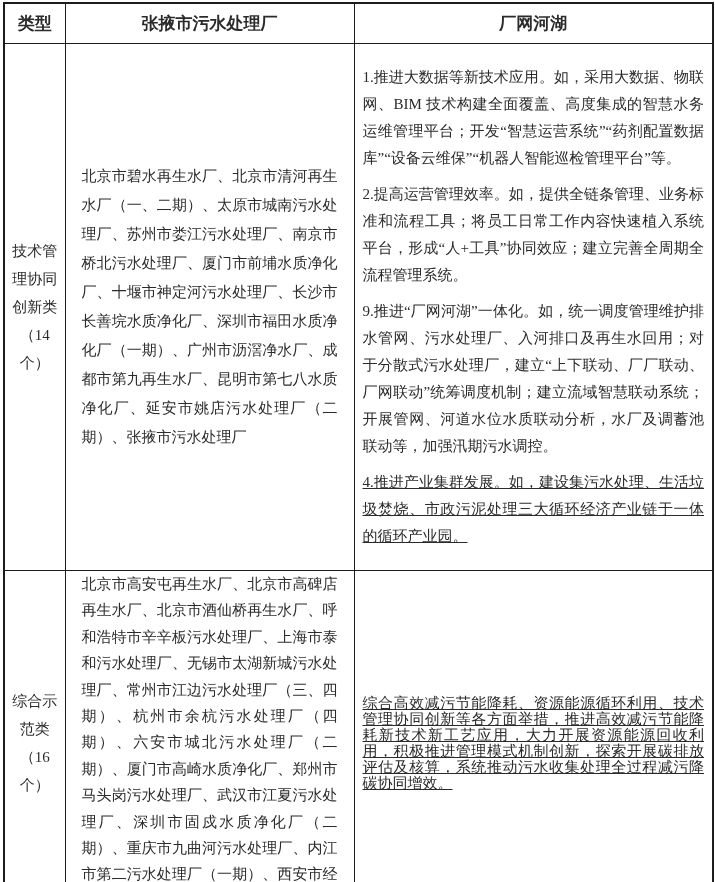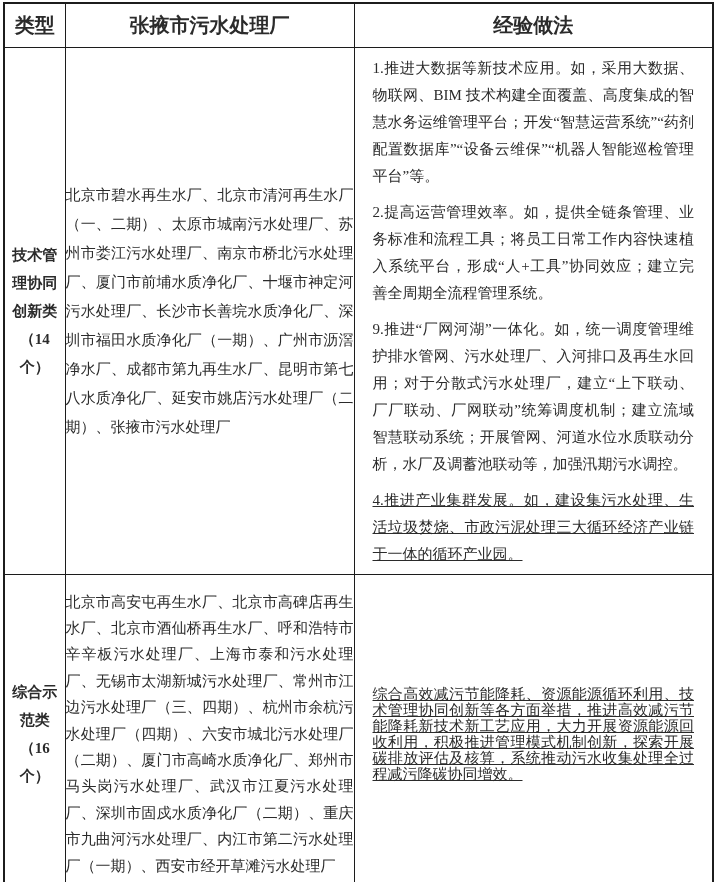--- a/index.html
+++ b/index.html
@@ -35,7 +35,7 @@
   th {
     font-weight: bold;
     text-align: center;
-    font-size: 20px;
+    font-size: 17px;
     padding: 8px 2px;
   }
   td.type-cell {

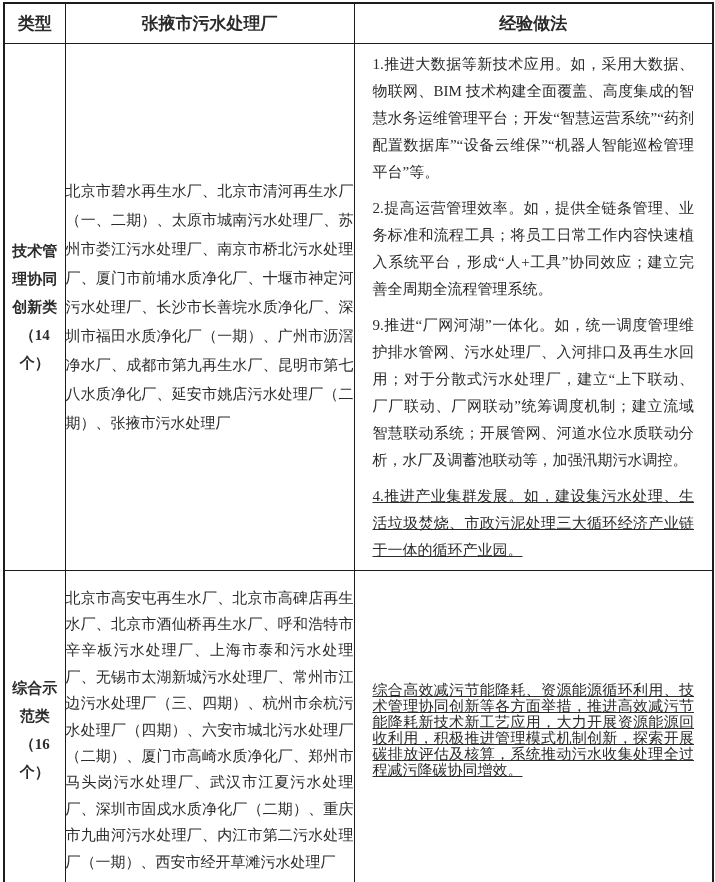--- a/index.html
+++ b/index.html
@@ -81,7 +81,7 @@
       <tr>
         <th>类型</th>
         <th>张掖市污水处理厂</th>
-        <th>经验做法</th>
+        <th>厂网河湖</th>
       </tr>
     </thead>
     <tbody>

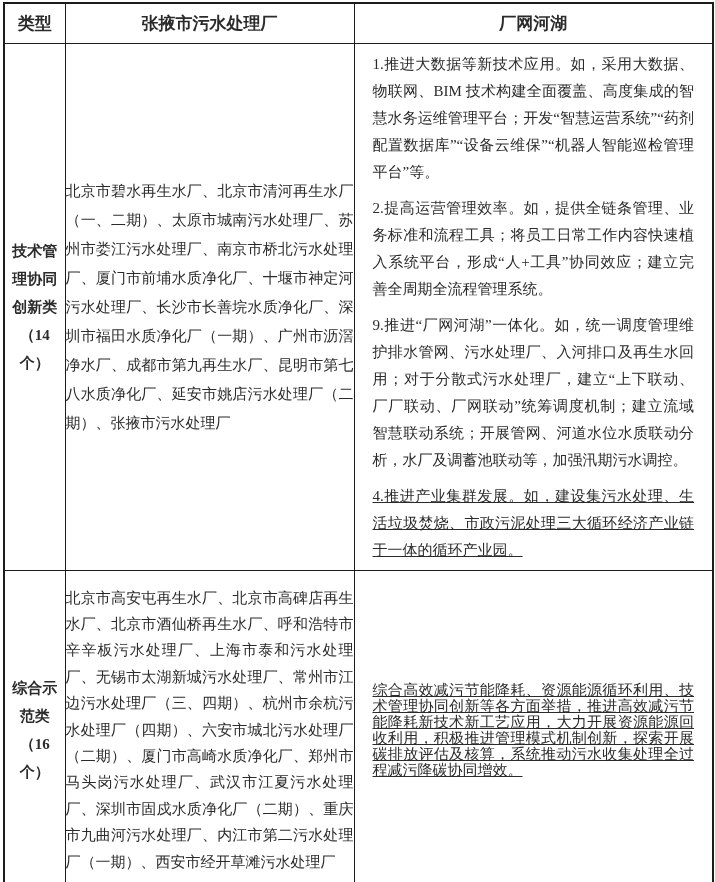--- a/index.html
+++ b/index.html
@@ -54,7 +54,7 @@
   td.practices-cell {
     text-align: justify;
     text-justify: inter-character;
-    padding: 0 18px;
+    padding: 0 8px;
     margin-left: 32px;
   }
   tr.row-1 td.practices-cell { line-height: 27px; }

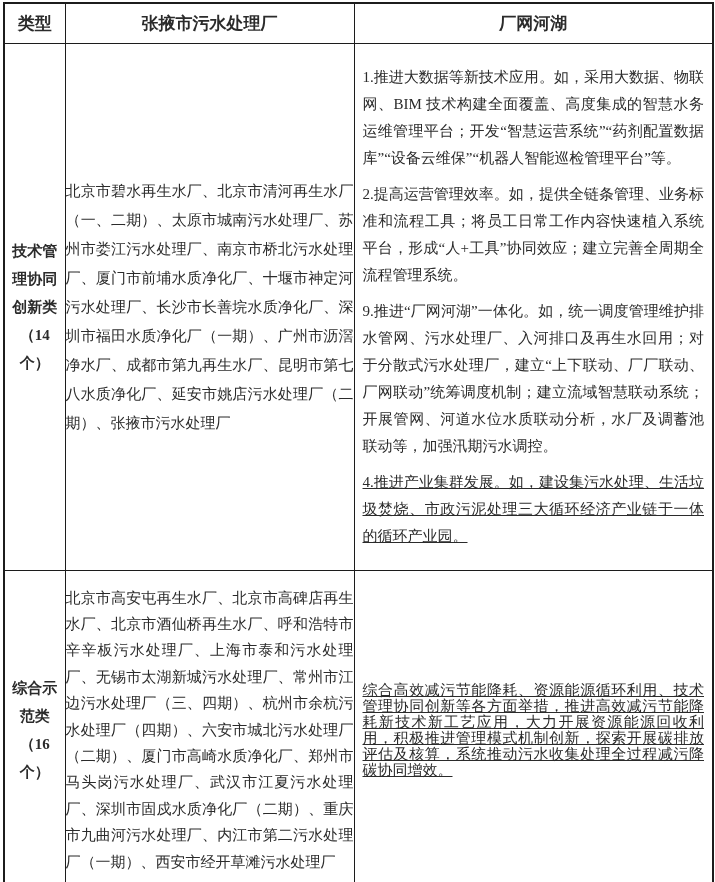--- a/index.html
+++ b/index.html
@@ -47,7 +47,7 @@
   td.plants-cell {
     text-align: justify;
     text-justify: inter-character;
-    padding: 0 0;
+    padding: 0 16px;
   }
   tr.row-1 td.plants-cell { line-height: 29px; }
   tr.row-2 td.plants-cell { line-height: 26.4px; }

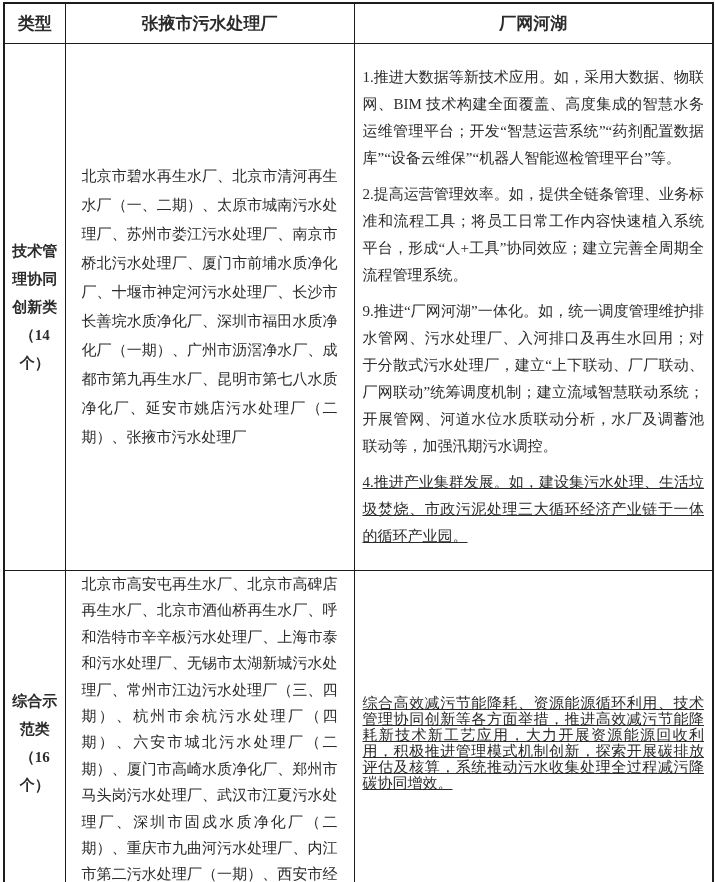--- a/index.html
+++ b/index.html
@@ -42,7 +42,6 @@
     text-align: center;
     padding: 0 5px;
     line-height: 28px;
-    font-weight: bold;
   }
   td.plants-cell {
     text-align: justify;

